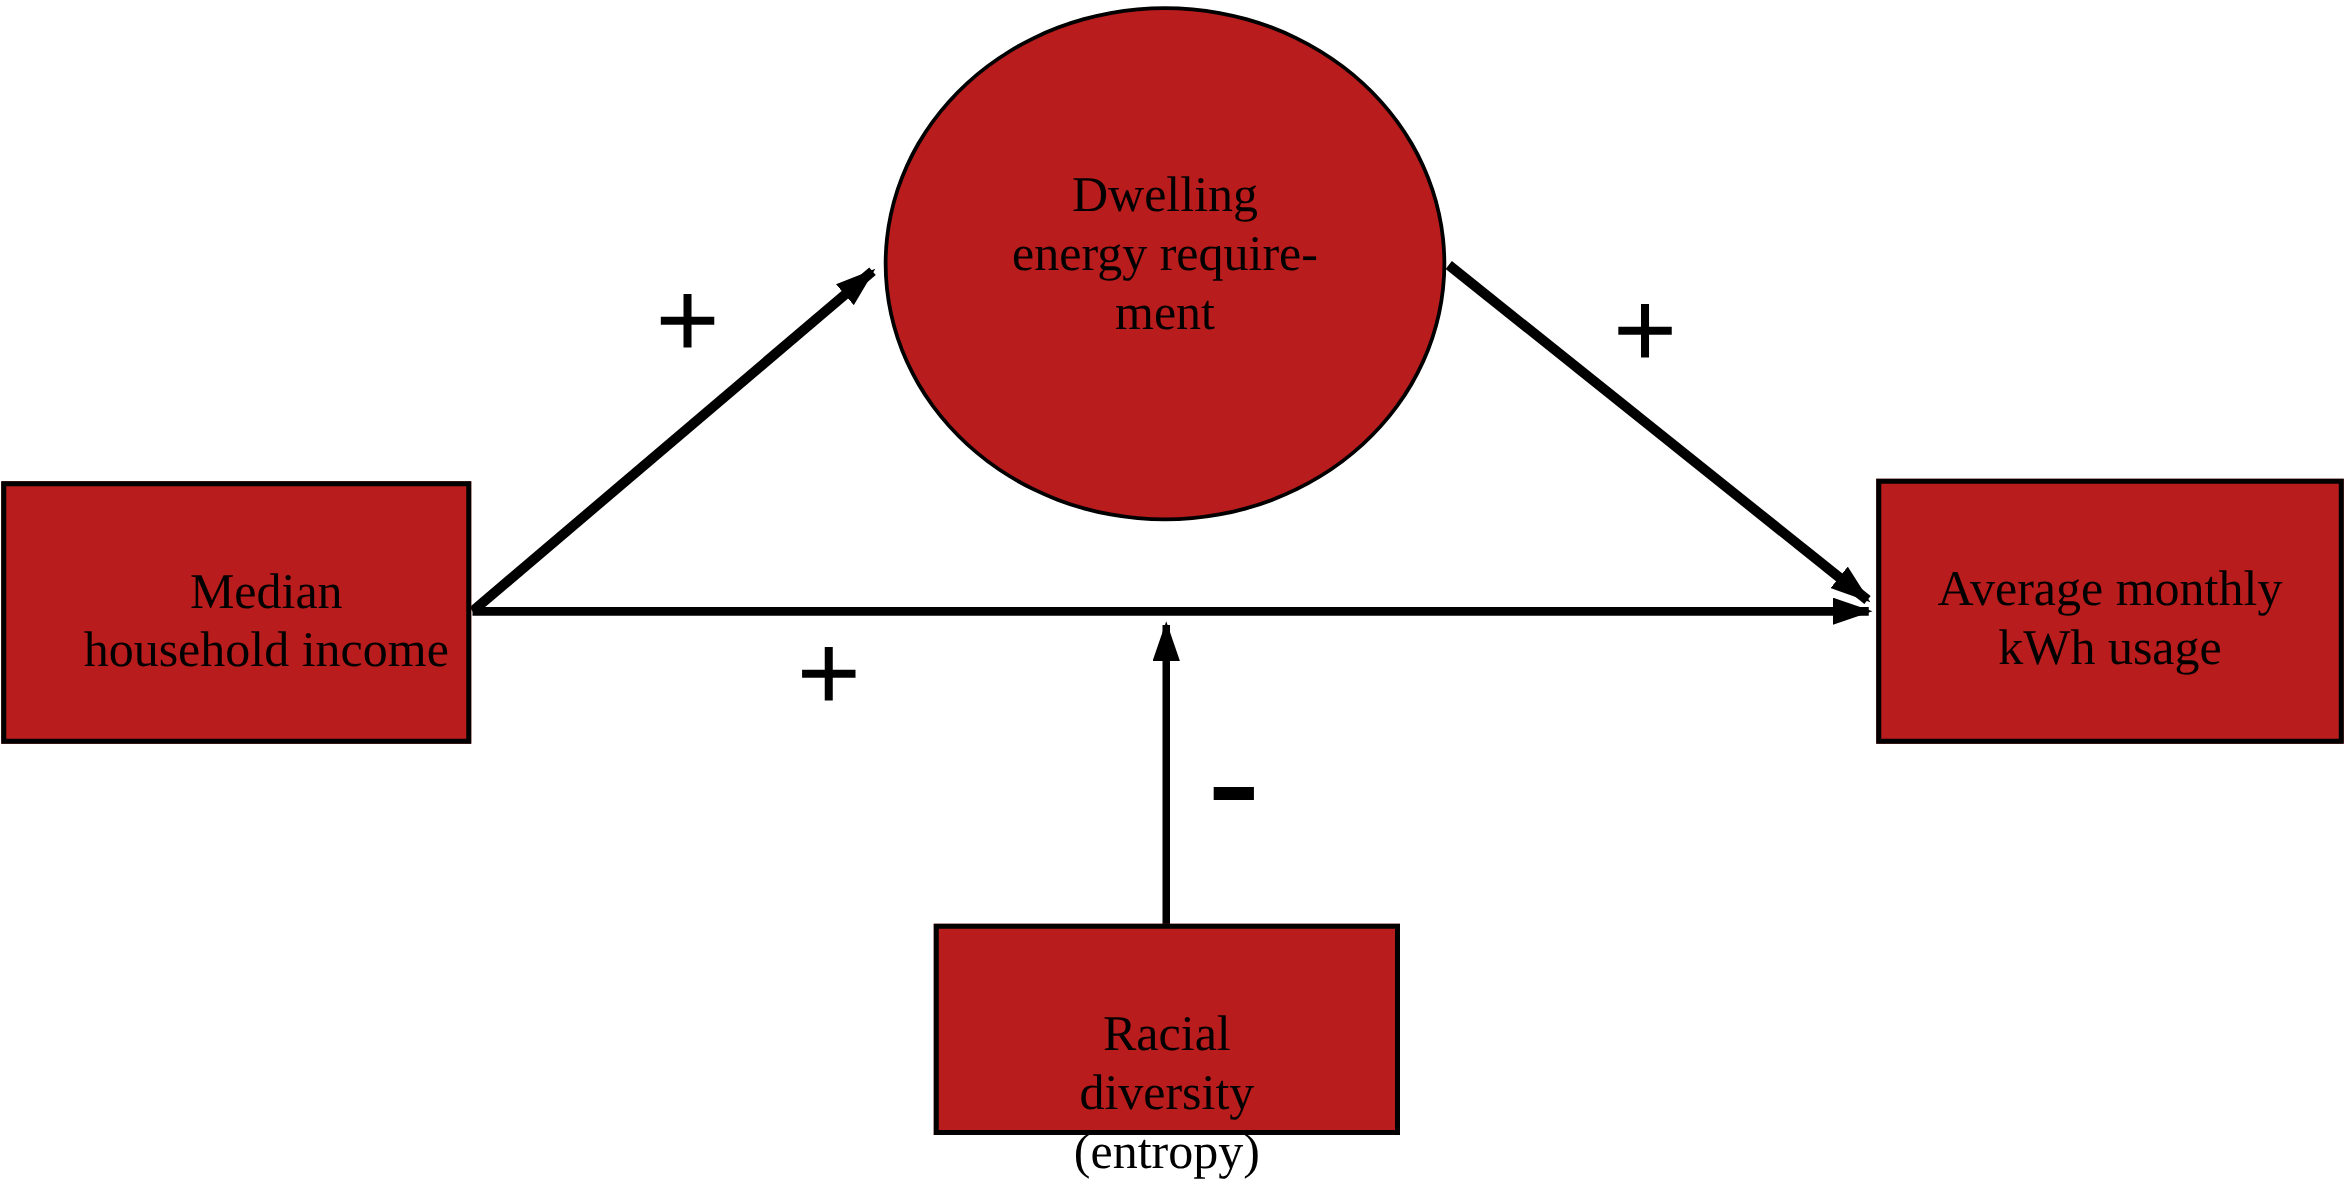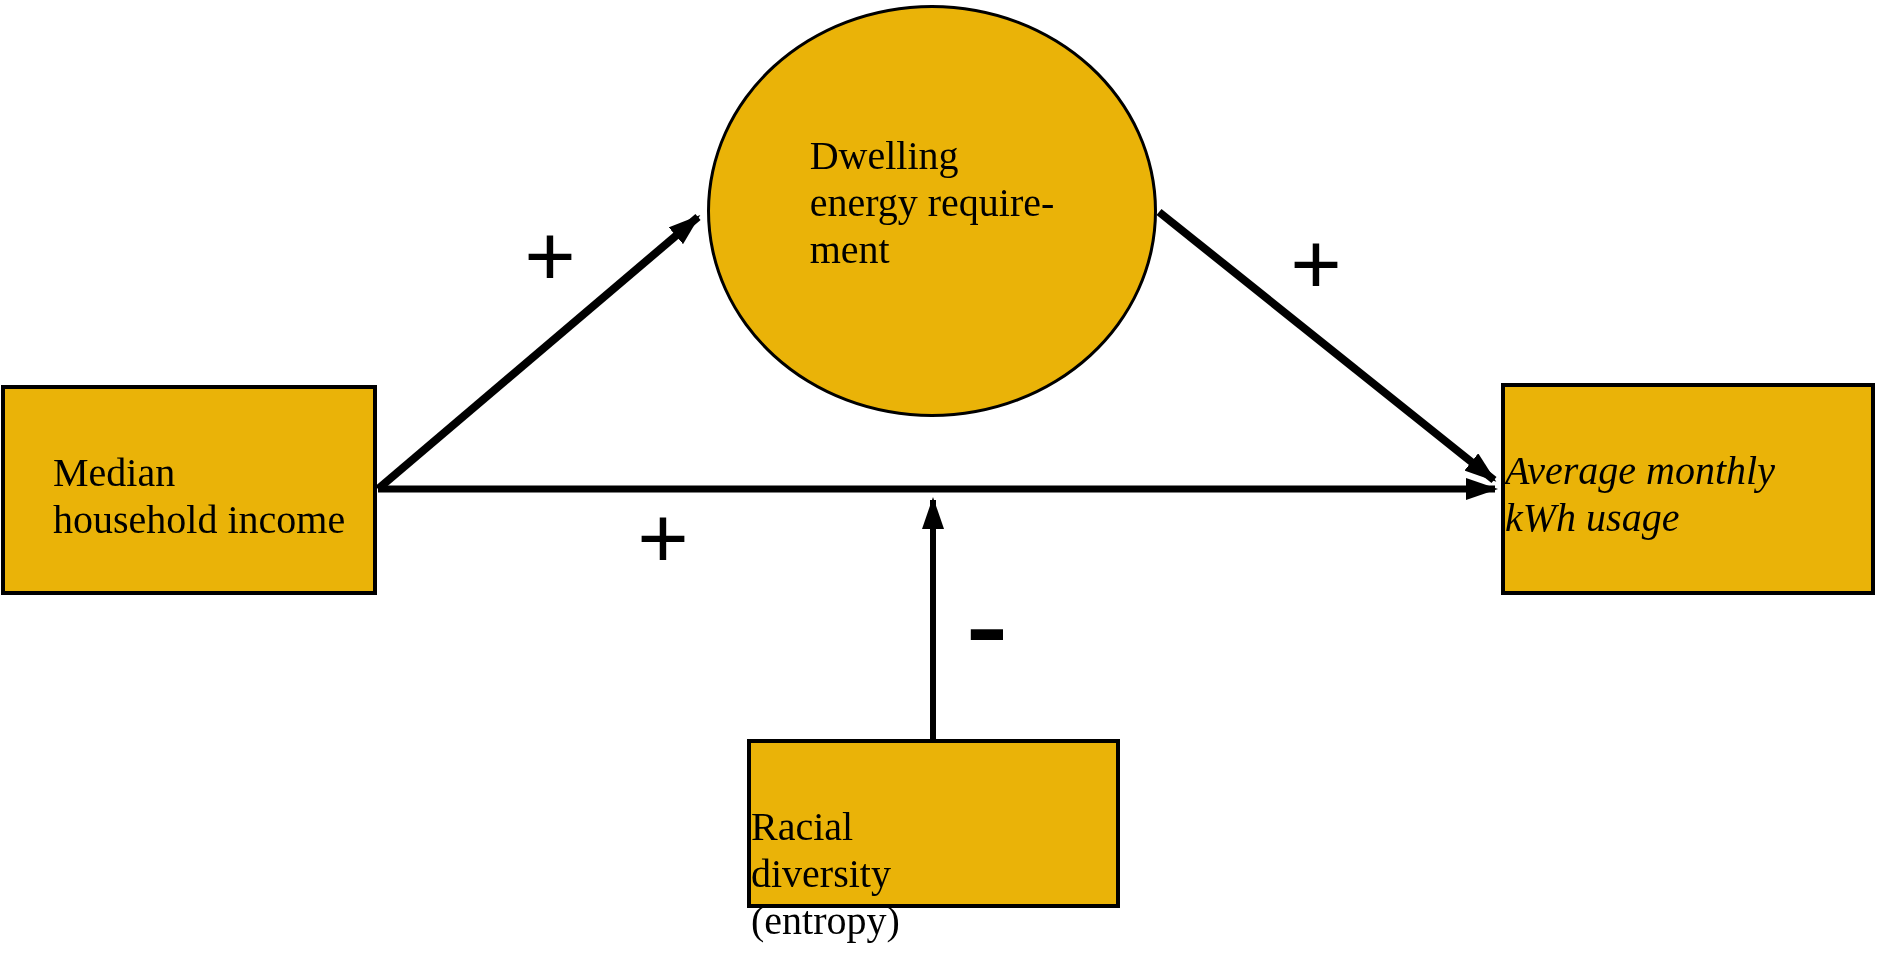--- a/index.html
+++ b/index.html
@@ -15,8 +15,8 @@
   .node {
     position: absolute;
     box-sizing: border-box;
-    background: #eab308;
-    text-align: left;
+    background: #b91c1c;
+    text-align: center;
     font-size: 40px;
     line-height: 47px;
     white-space: pre-line;

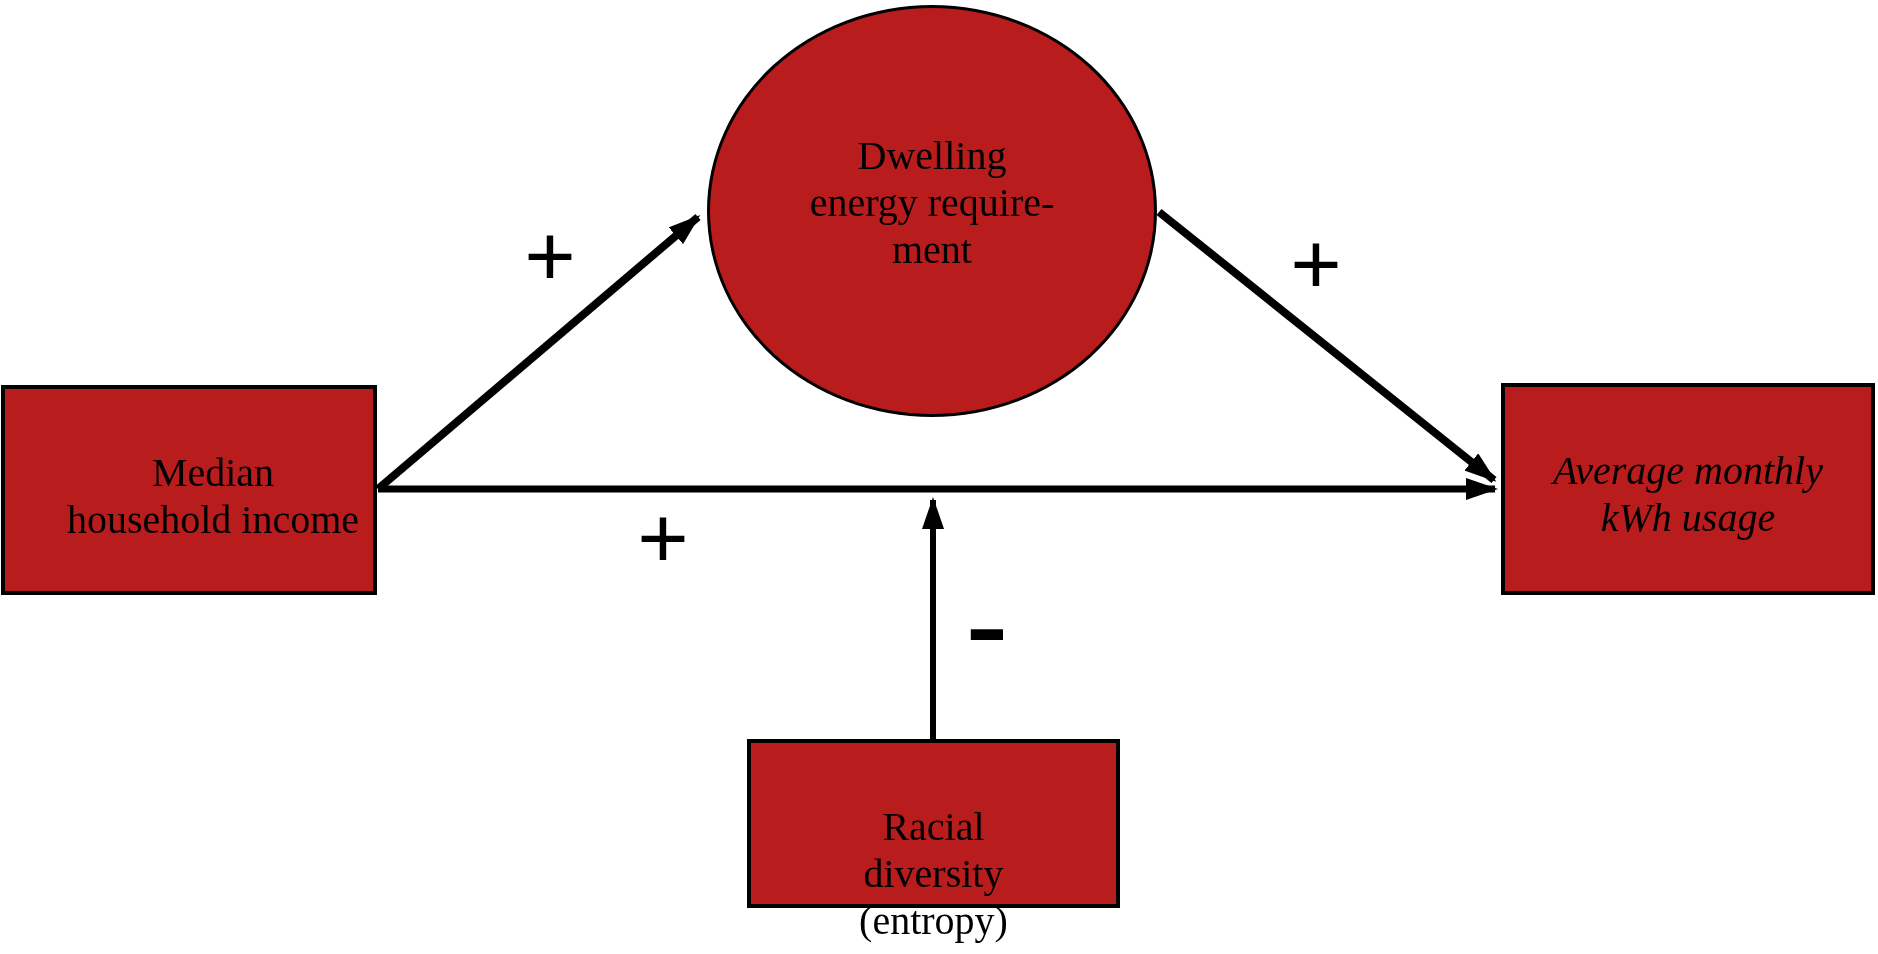--- a/index.html
+++ b/index.html
@@ -31,7 +31,7 @@
   }
   .circle-node .node-label { transform: translateY(-9px); }
   #node-income  { left: 1px;    top: 385px; width: 376px; height: 210px; padding-left: 48px; }
-  #node-kwh     { left: 1501px; top: 383px; width: 374px; height: 212px; font-style: italic; }
+  #node-kwh     { left: 1501px; top: 383px; width: 374px; height: 212px; }
   #node-racial  { left: 747px;  top: 739px; width: 373px; height: 169px; }
   #node-dwelling{ left: 707px;  top: 5px;   width: 450px; height: 412px; }
   .arrows {

